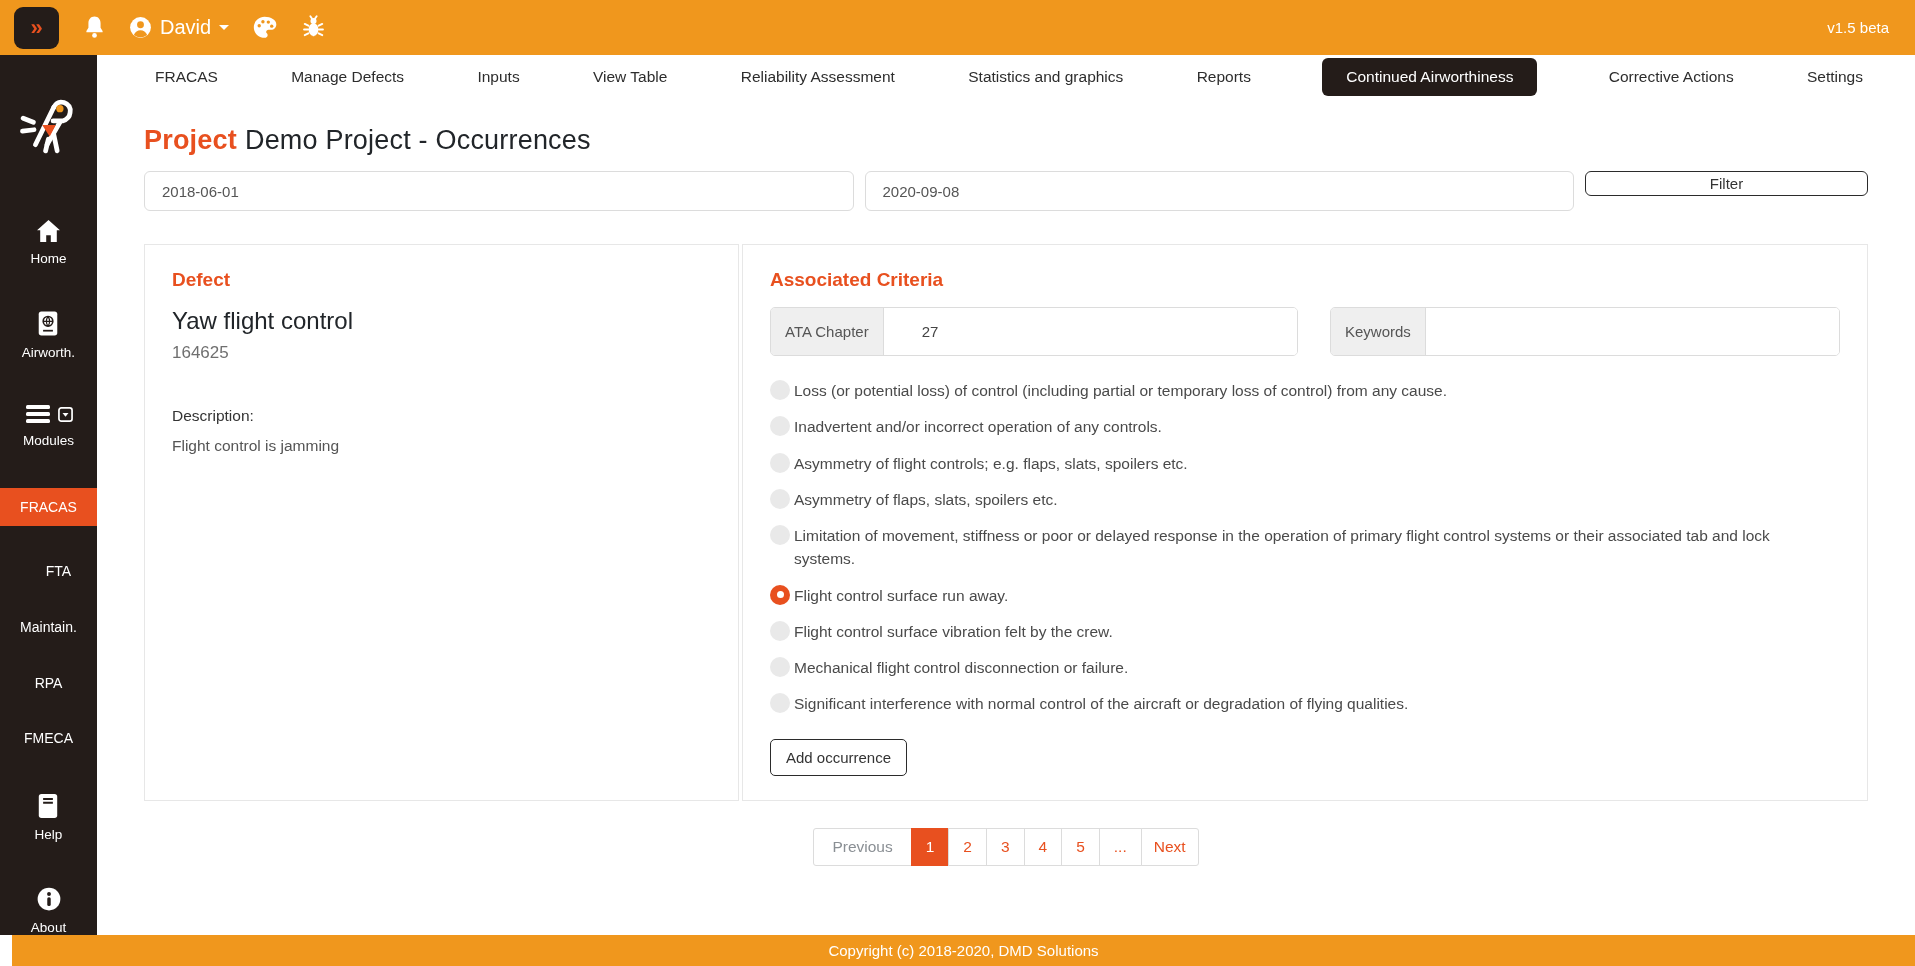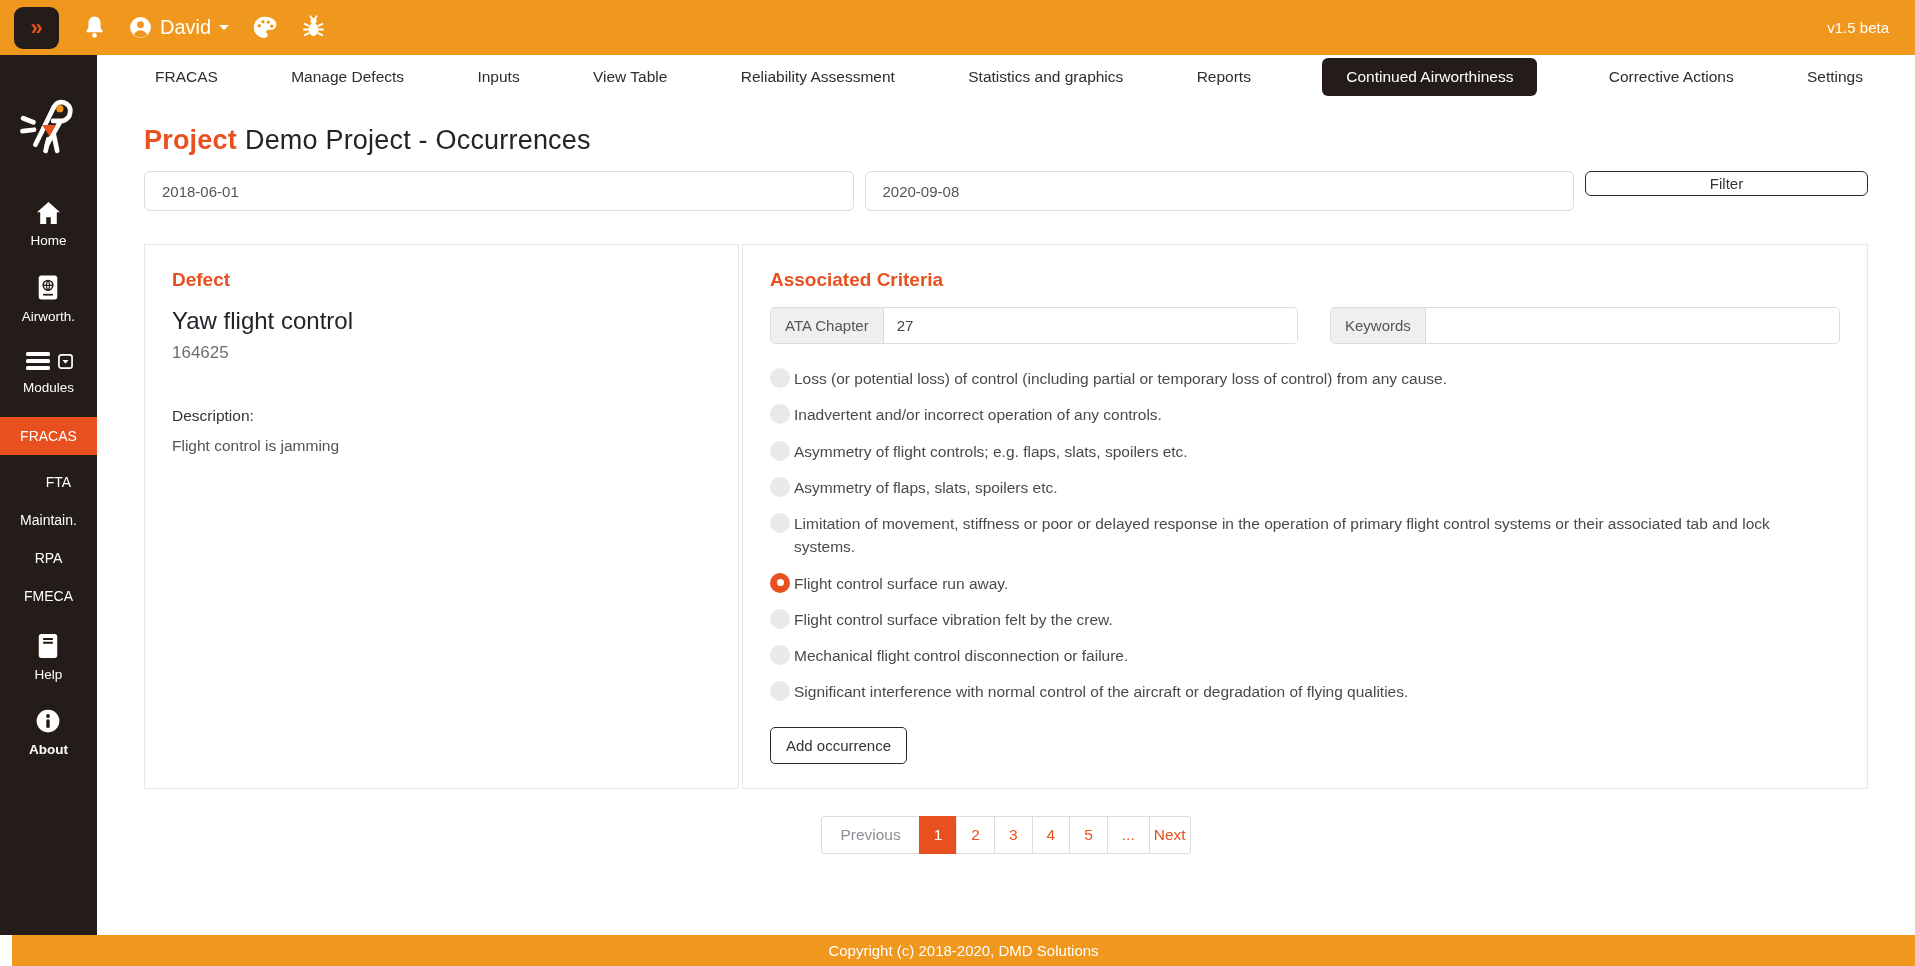--- a/index.html
+++ b/index.html
@@ -24,7 +24,7 @@
 
   
   .sidebar { position:absolute; top:55px; left:0; width:97px; bottom:31px; background:#241C19;
-             display:flex; flex-direction:column; align-items:center; z-index:4; }
+             display:flex; flex-direction:column; align-items:center; z-index:4;justify-content:space-between; }
   .logo { margin-top:34px; width:68px; height:72px; }
   .side-item { display:flex; flex-direction:column; align-items:center; gap:5px; color:#fff;
                font-size:13.5px; cursor:pointer; }

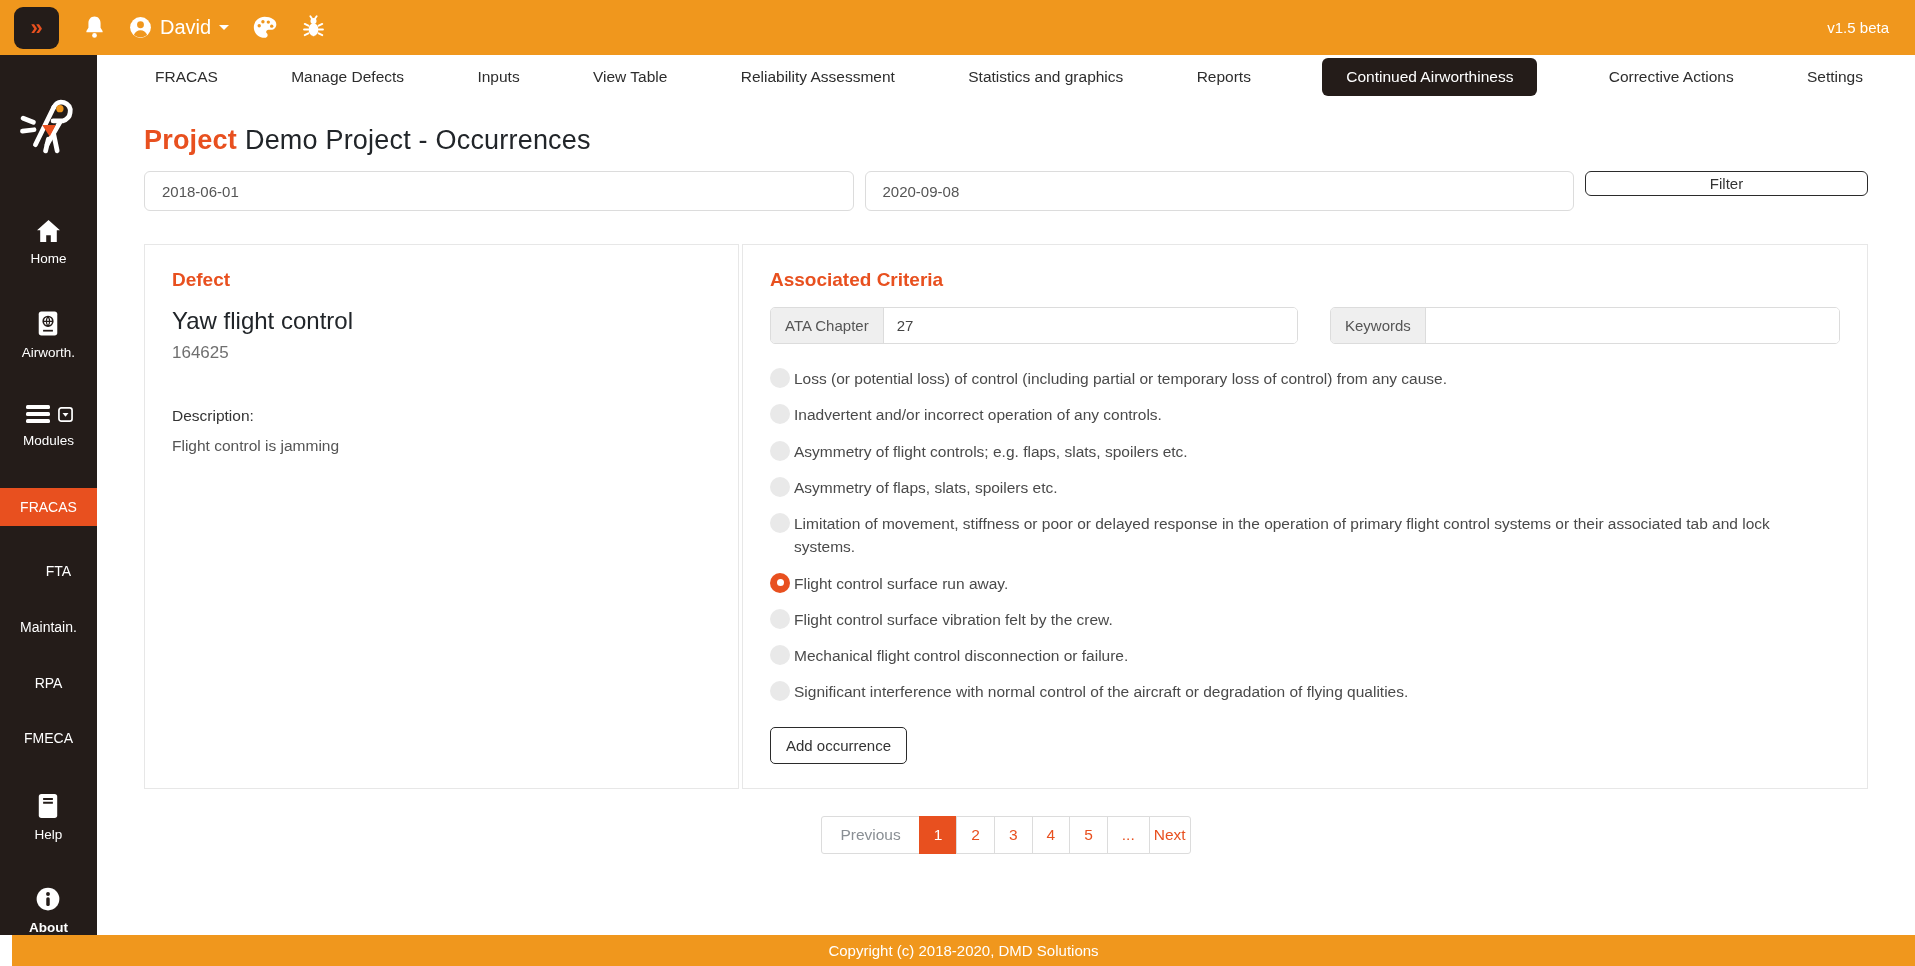--- a/index.html
+++ b/index.html
@@ -62,7 +62,7 @@
   .desc-text { margin-top:12px; font-size:15.5px; color:#555; }
 
   .criteria-inputs { display:flex; gap:32px; margin-top:16px; }
-  .input-group { display:flex; height:37px; border:1px solid #dcdcdc; border-radius:5px; overflow:hidden; background:#fff; }
+  .input-group { display:flex; height:49px; border:1px solid #dcdcdc; border-radius:5px; overflow:hidden; background:#fff;gap:25px; }
   .ig-ata { width:528px; }
   .ig-kw { flex:1; }
   .ig-addon { background:#efefef; border-right:1px solid #dcdcdc; display:flex; align-items:center;

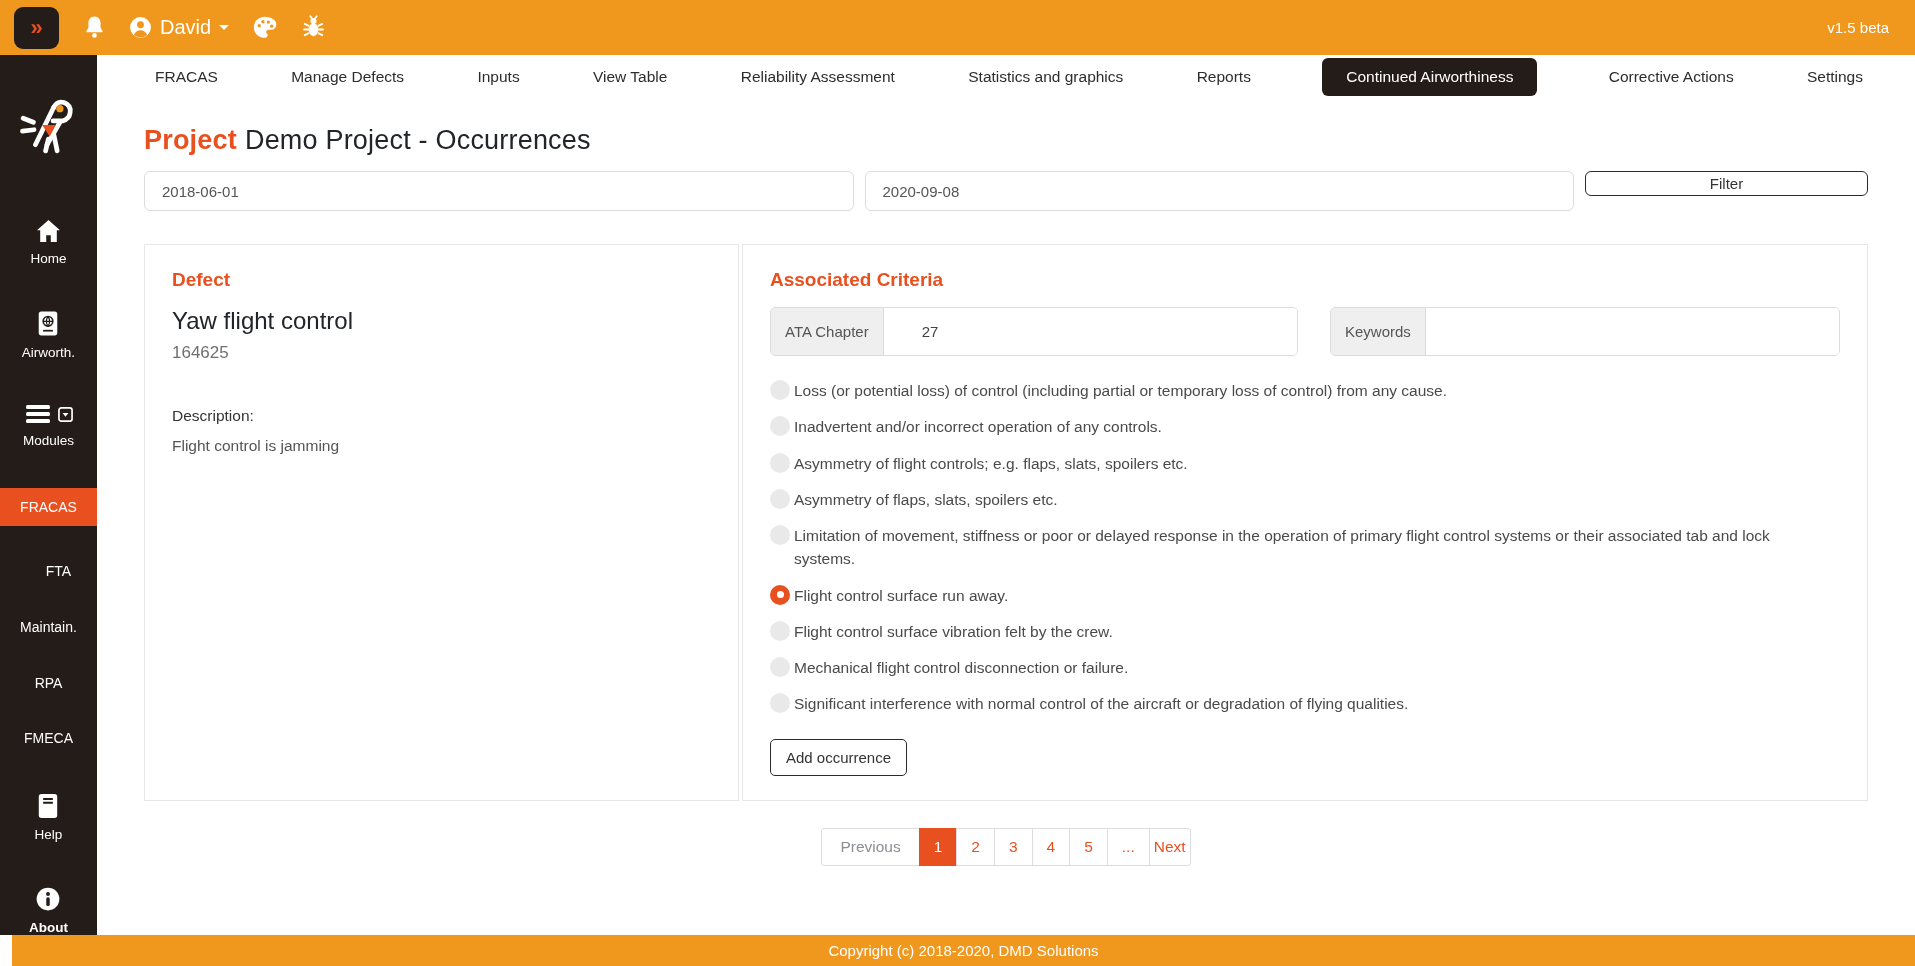--- a/index.html
+++ b/index.html
@@ -84,7 +84,7 @@
   .page-item { height:38px; display:flex; align-items:center; border:1px solid #dcdcdc; background:#fff;
                font-size:15.5px; color:#E8501F; padding:0 14px; margin-left:-1px; cursor:pointer; }
   .page-item:first-child { margin-left:0; border-radius:3px 0 0 3px; padding:0 18px; color:#8a8f94; }
-  .page-item:last-child { border-radius:0 3px 3px 0; padding:0 4px;text-align:center; }
+  .page-item:last-child { border-radius:0 3px 3px 0; padding:0 12px;text-align:center; }
   .page-item.active { background:#E8501F; border-color:#E8501F; color:#fff; }
 
   

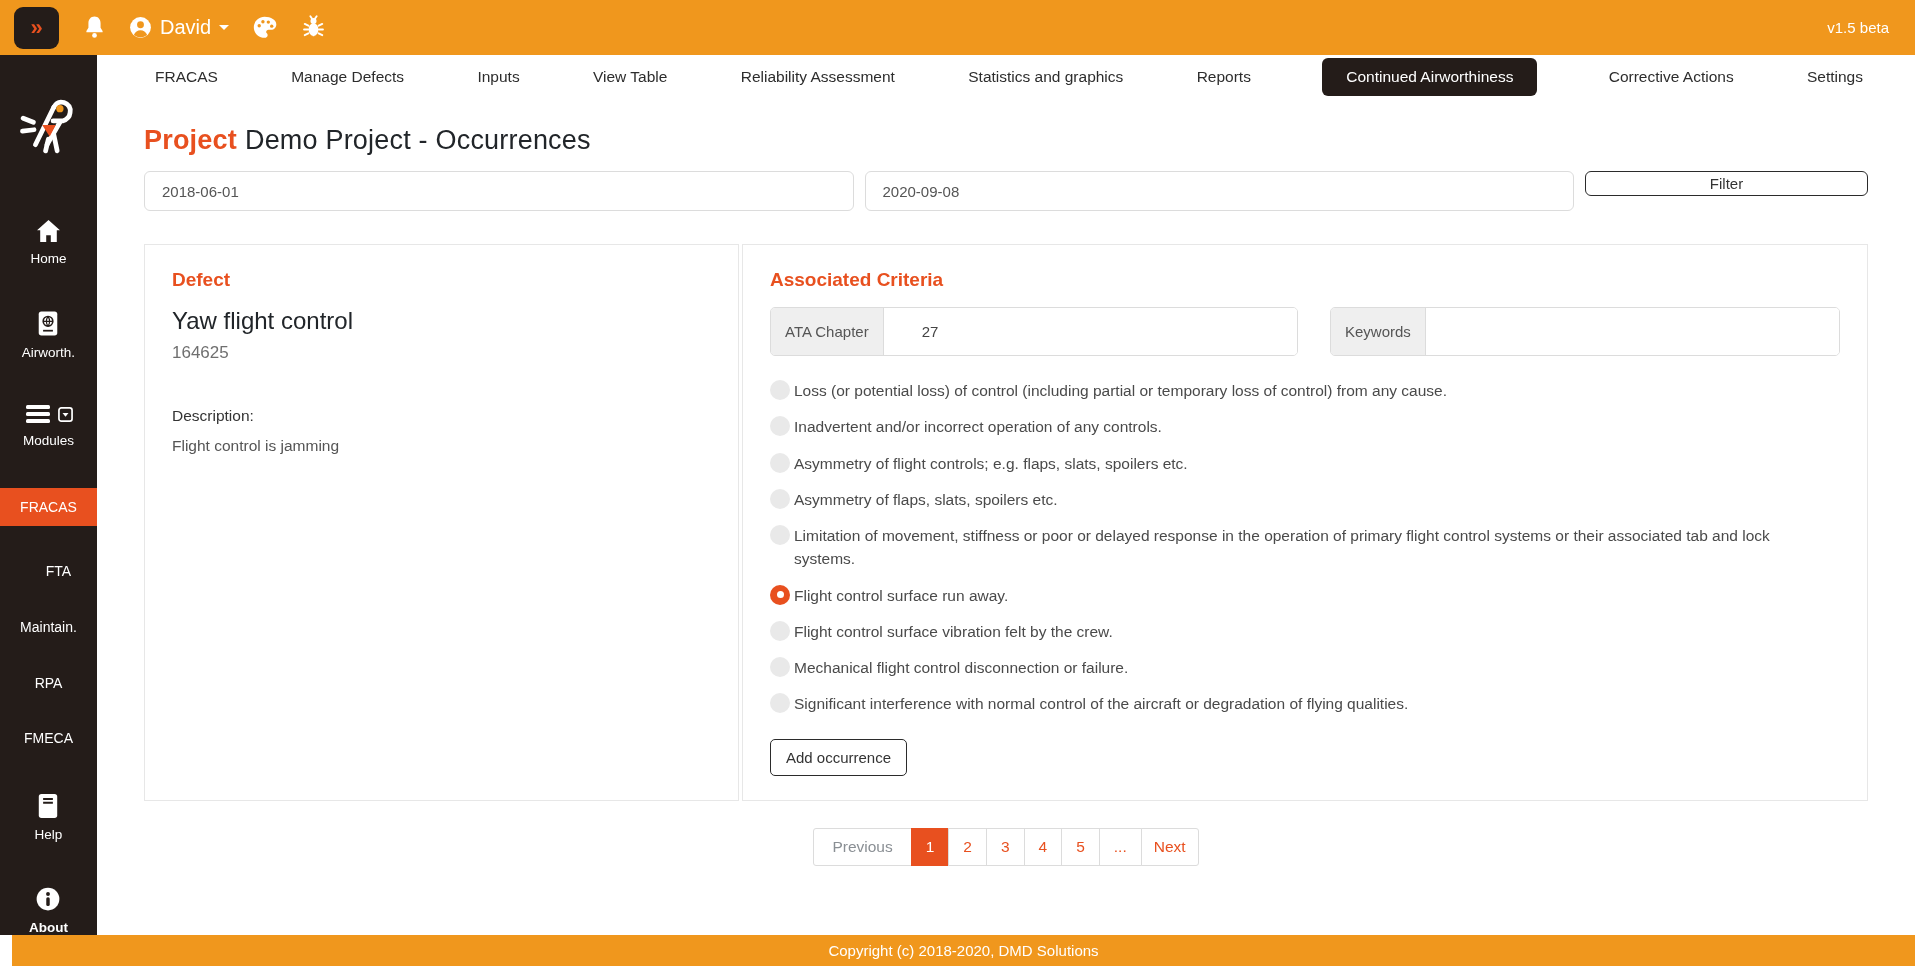--- a/index.html
+++ b/index.html
@@ -218,7 +218,7 @@
       <span class="side-label">Help</span>
     </div>
 
-    <div class="side-item" style="margin-top:26px;font-weight:bold;">
+    <div class="side-item" style="margin-top:26px;">
       <span>
         <svg width="26" height="26" viewBox="0 0 24 24">
           <circle cx="12" cy="12" r="10.5" fill="#fff"></circle>

